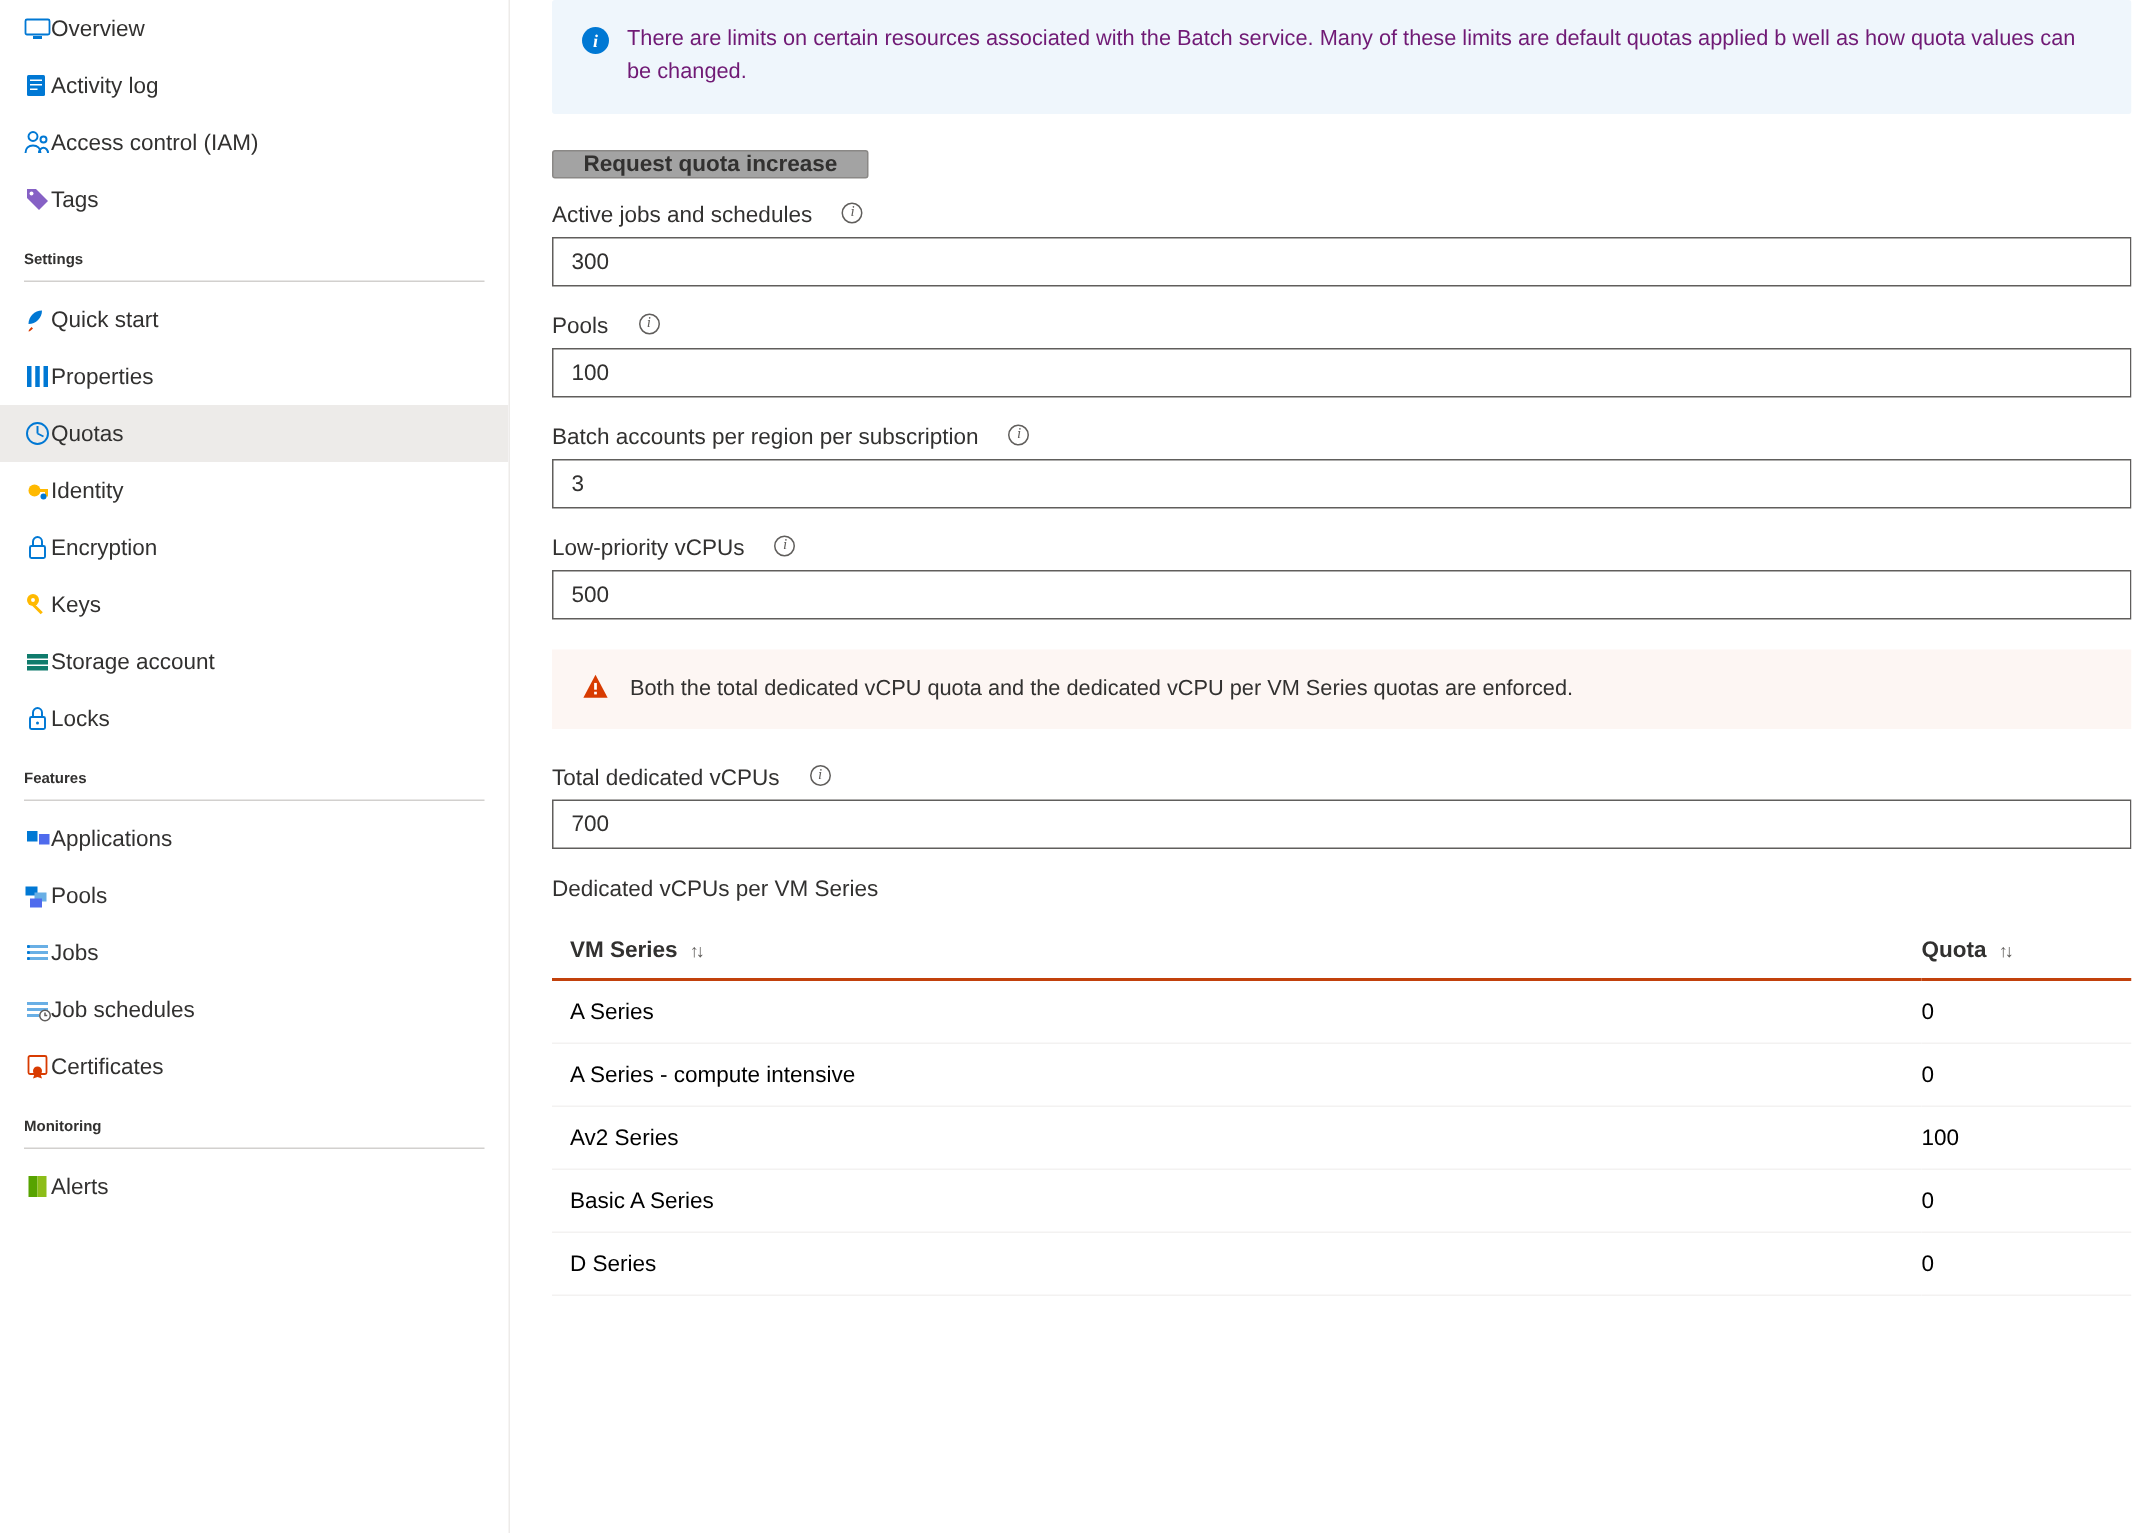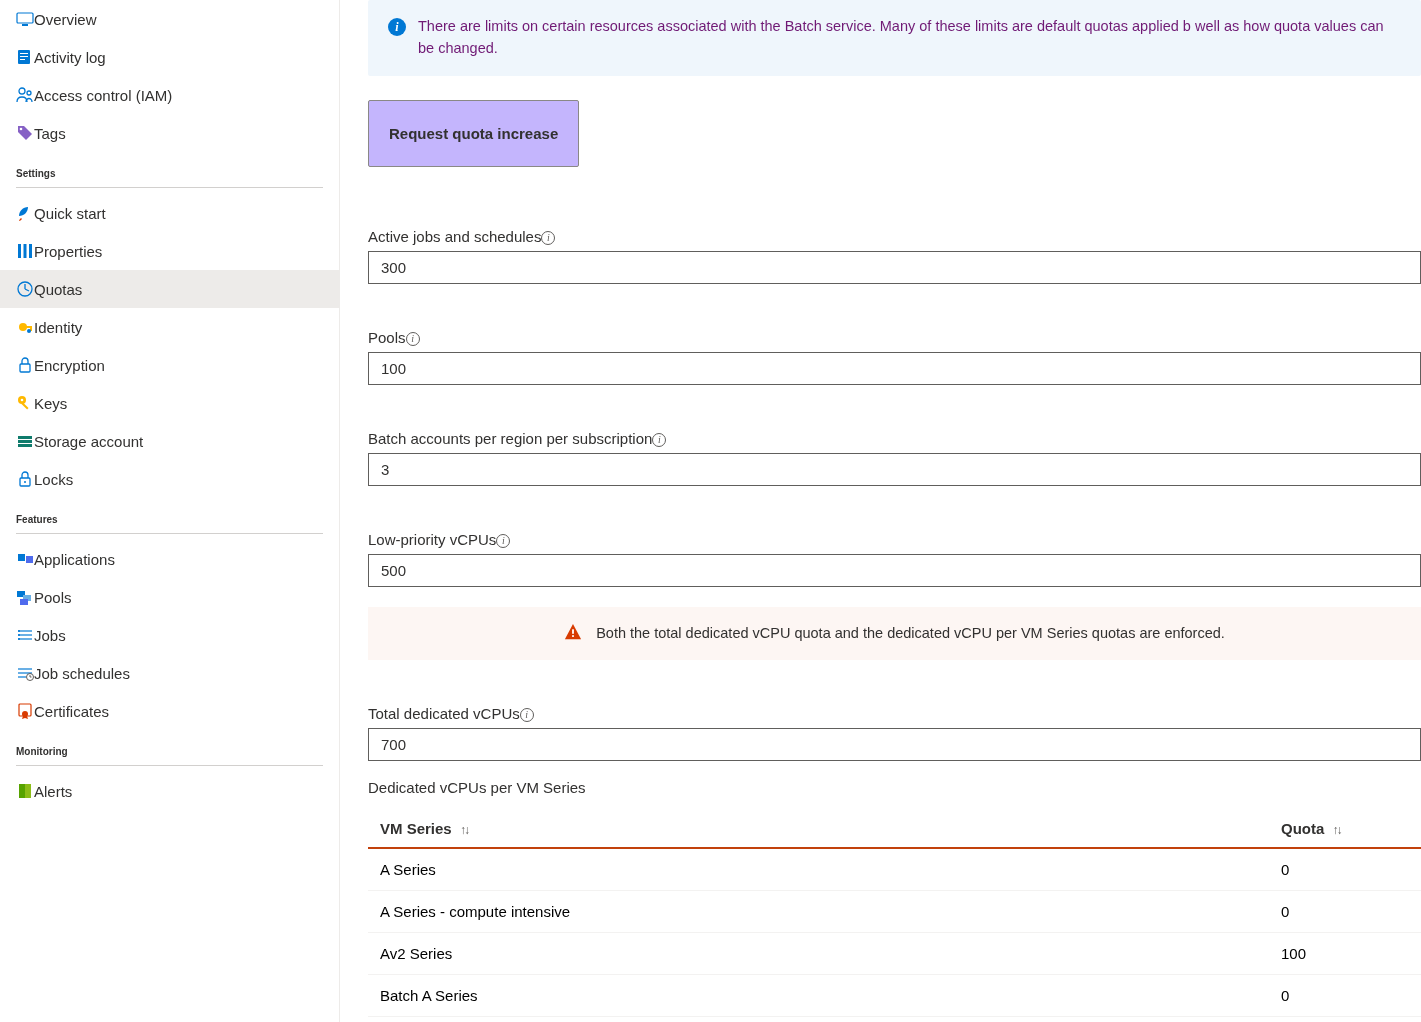--- a/index.html
+++ b/index.html
@@ -72,8 +72,8 @@
 .info-text { font-size: 14.5px; color: #701a75; line-height: 1.5; }
 .quota-btn {
   border: 1px solid #8a8886;
-  background: #c4b5fd;
-  padding: 24px 20px;
+  background: #a3a3a3;
+  padding: 0 20px;
   font-size: 15px;
   font-weight: 600;
   color: #323130;

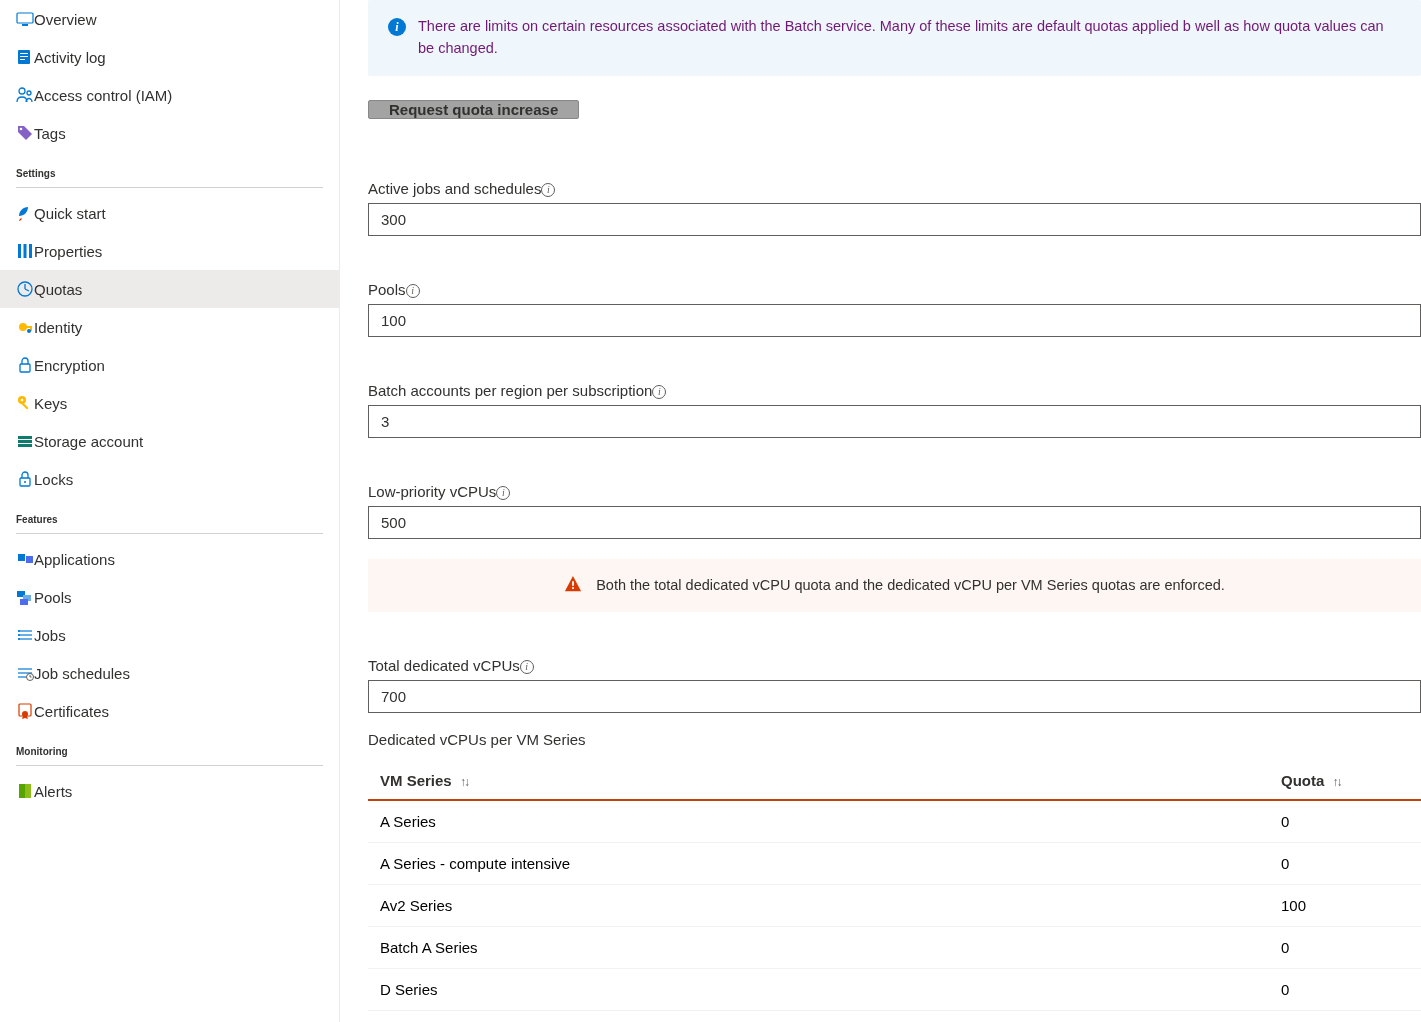--- a/index.html
+++ b/index.html
@@ -86,10 +86,9 @@
   font-size: 15px;
   color: #323130;
   display: flex;
-  align-items: flex-end;
-  gap: 0;
+  align-items: flex-start;
+  gap: 20px;
   margin-bottom: 6px;
-  margin-top: 45px;
 }
 .info-small {
   width: 14px; height: 14px; border: 1px solid #605e5c; border-radius: 50%;

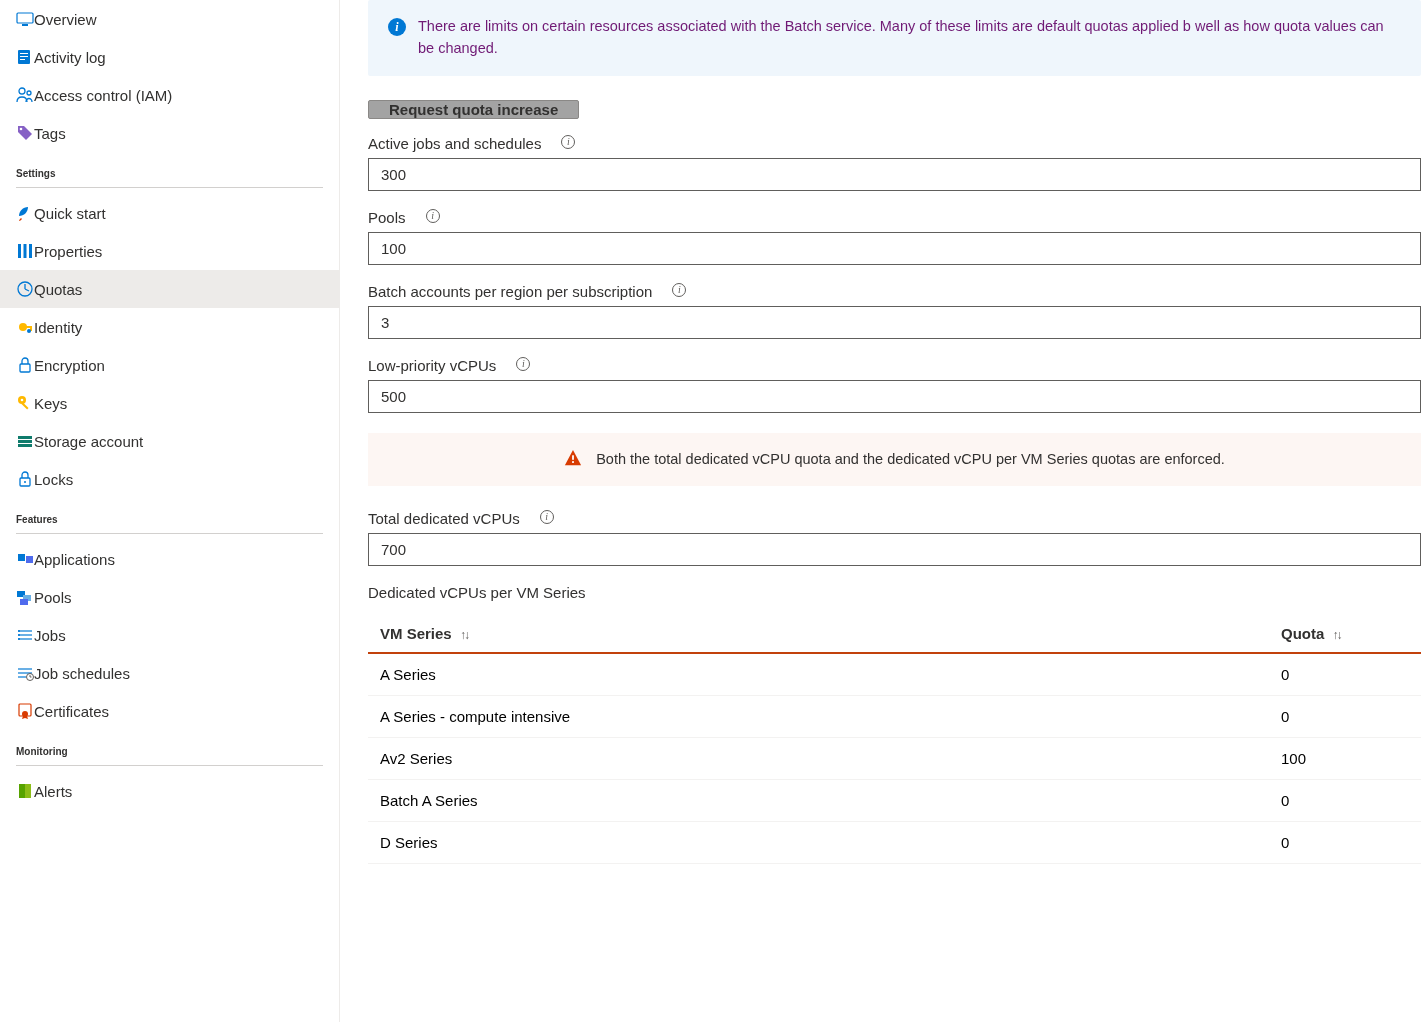--- a/index.html
+++ b/index.html
@@ -110,7 +110,6 @@
   gap: 14px;
   align-items: center;
   margin: 20px 0 24px 0;
-  justify-content: center;
 }
 .warn-icon { flex-shrink: 0; }
 .warn-text { font-size: 14.5px; color: #323130; }

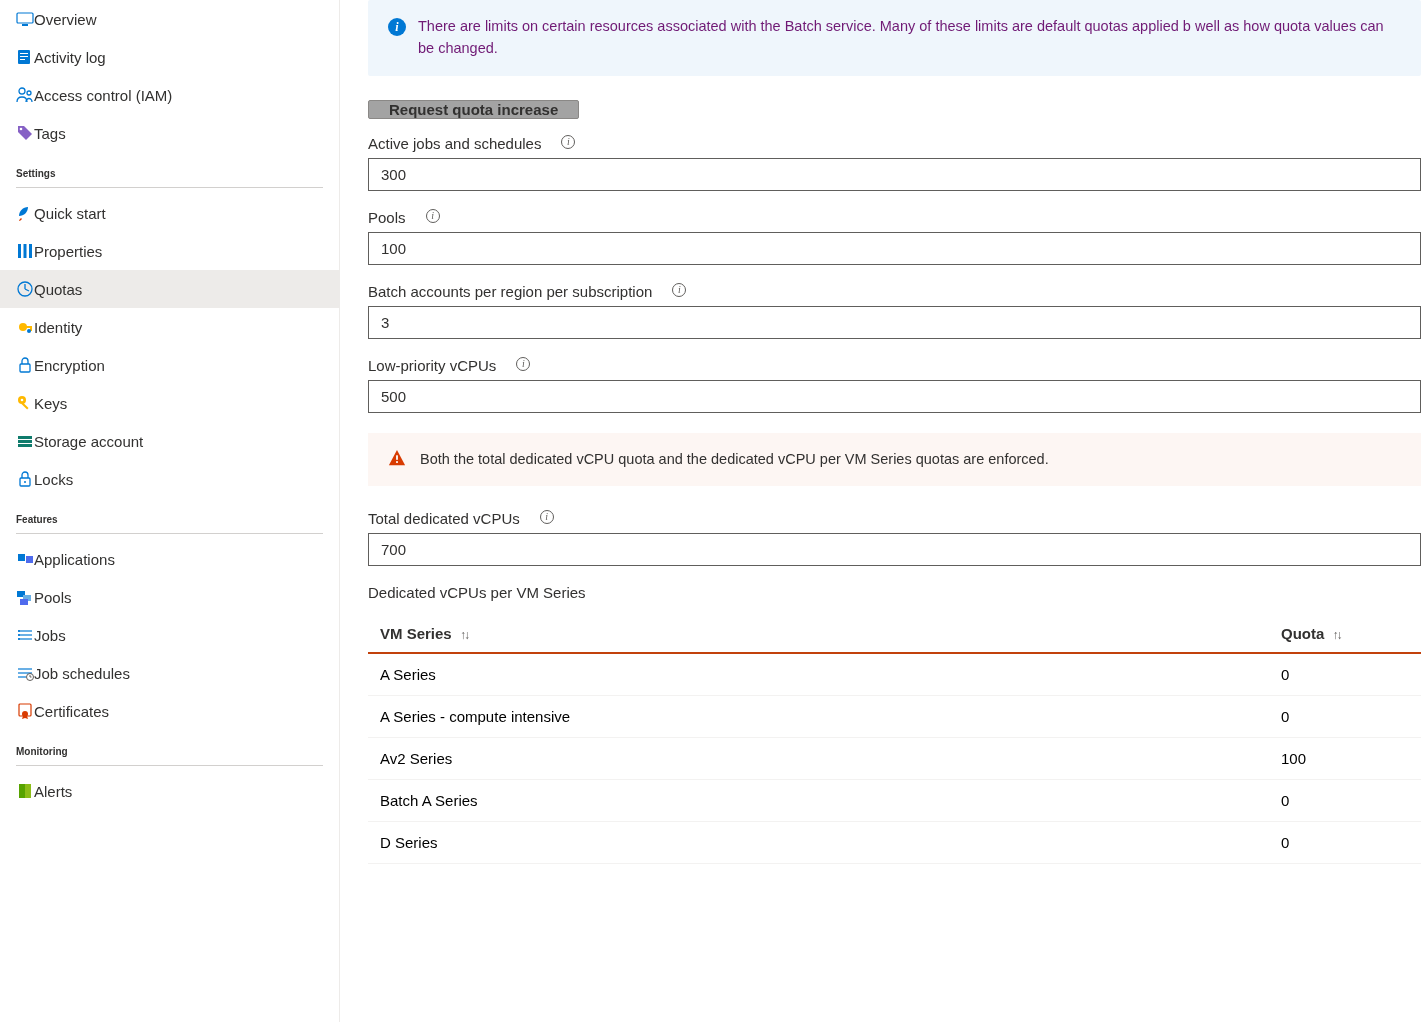--- a/index.html
+++ b/index.html
@@ -399,7 +399,7 @@
           <td class="qcol">100</td>
         </tr>
         <tr>
-          <td>Batch A Series</td>
+          <td>Basic A Series</td>
           <td class="qcol">0</td>
         </tr>
         <tr>

